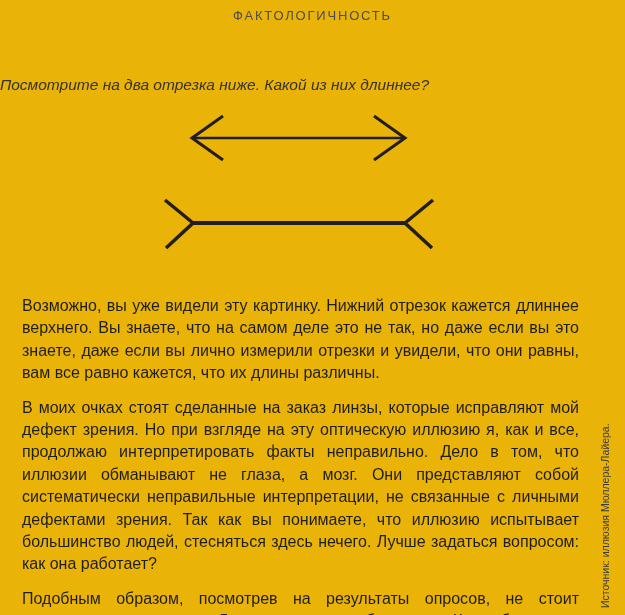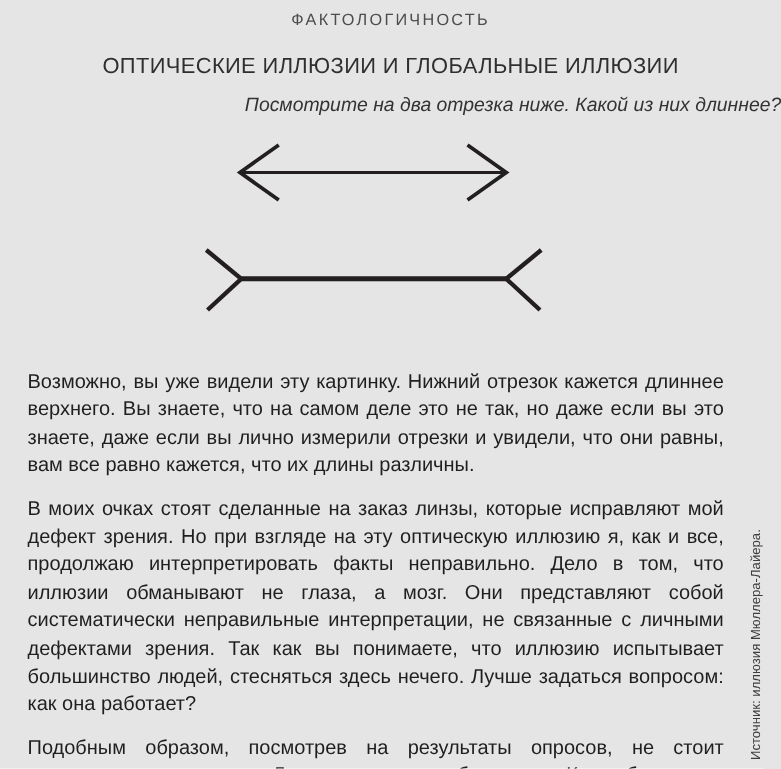--- a/index.html
+++ b/index.html
@@ -8,7 +8,7 @@
     position: relative;
     width: 625px;
     height: 615px;
-    background: #e5e5e5;
+    background: #eab308;
     overflow: hidden;
     font-family: "Liberation Sans", sans-serif;
     color: #1f1f1f;

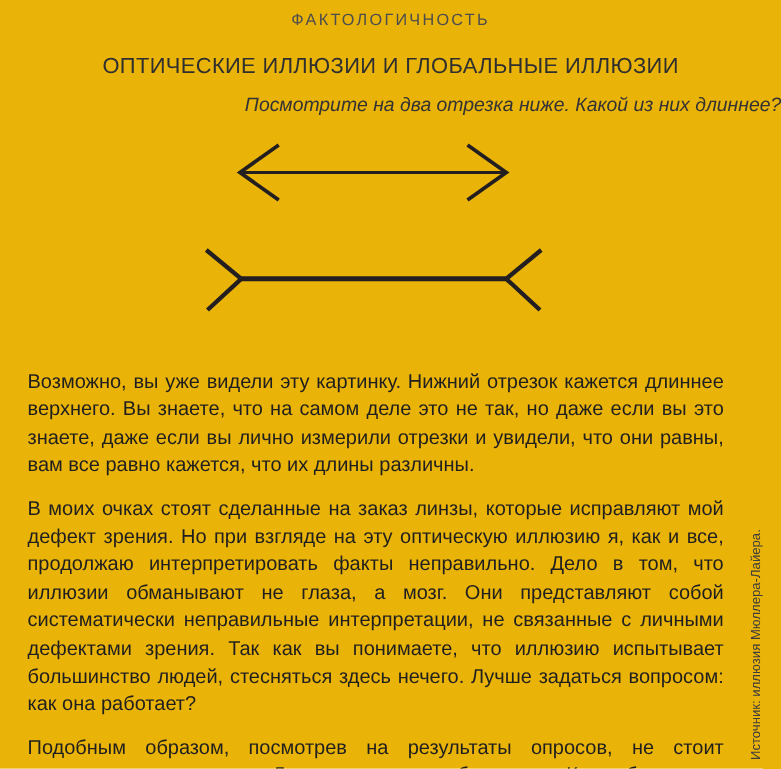--- a/index.html
+++ b/index.html
@@ -80,7 +80,6 @@
 
   <div class="kicker">ФАКТОЛОГИЧНОСТЬ</div>
 
-  <h1 class="title">ОПТИЧЕСКИЕ ИЛЛЮЗИИ И ГЛОБАЛЬНЫЕ ИЛЛЮЗИИ</h1>
 
   <div class="subtitle">Посмотрите на два отрезка ниже. Какой из них длиннее?</div>
 

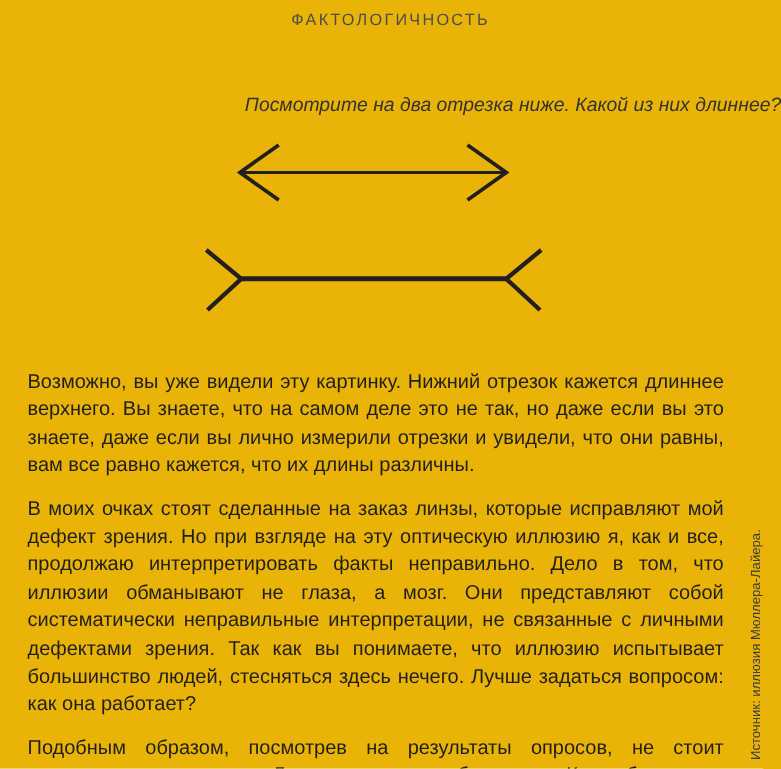--- a/index.html
+++ b/index.html
@@ -39,7 +39,7 @@
     top: 76px;
     left: 0;
     width: 100%;
-    text-align: right;
+    text-align: left;
     font-style: italic;
     font-size: 15.5px;
     color: #333333;

